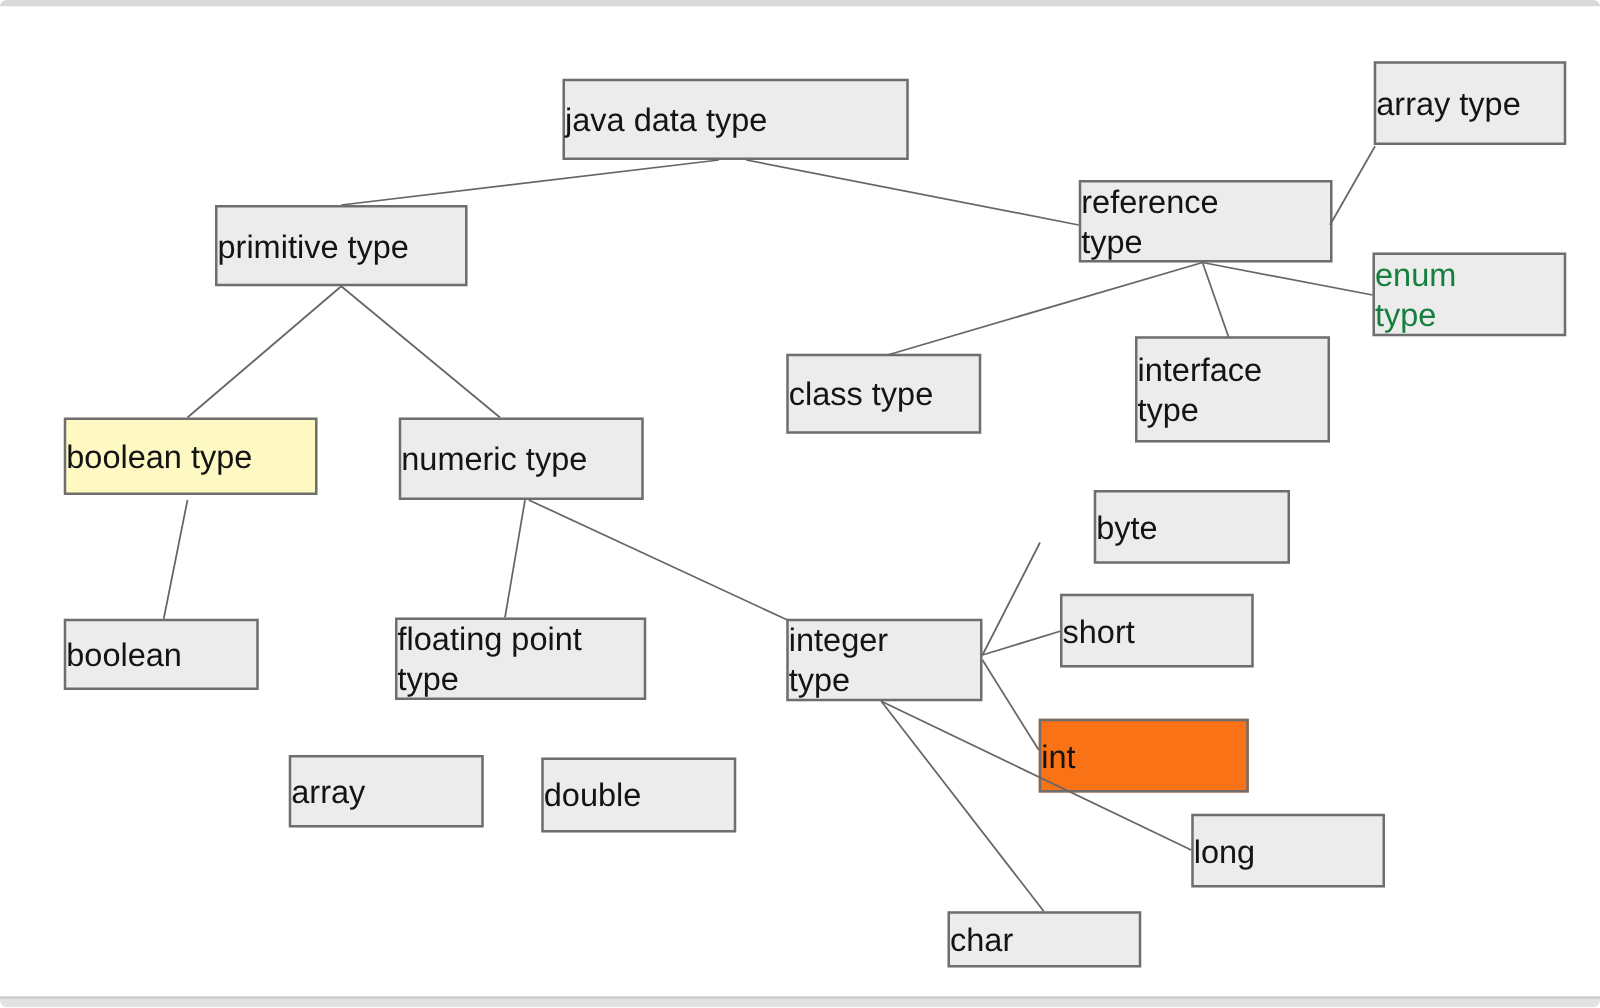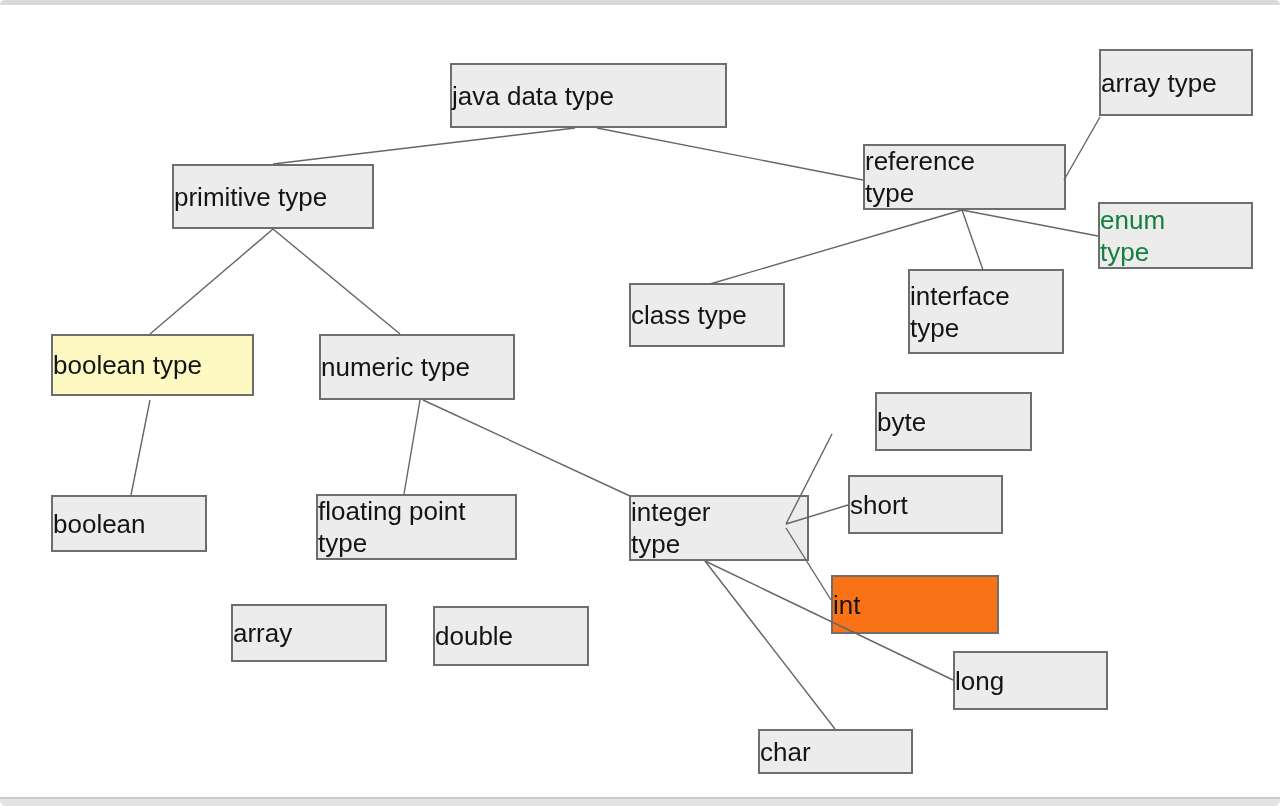--- a/index.html
+++ b/index.html
@@ -97,7 +97,7 @@
         <div>floating point</div>
         <div>type</div>
       </div>
-      <div class="node" style="left: 629px; top: 495px; width: 180px; height: 66px; background: rgb(236, 236, 236); border-color: rgb(110, 110, 110); color: rgb(20, 20, 20);">
+      <div class="node" style="left: 629px; top: 495px; width: 157px; height: 66px; background: rgb(236, 236, 236); border-color: rgb(110, 110, 110); color: rgb(20, 20, 20);">
         <div>integer</div>
         <div>type</div>
       </div>

